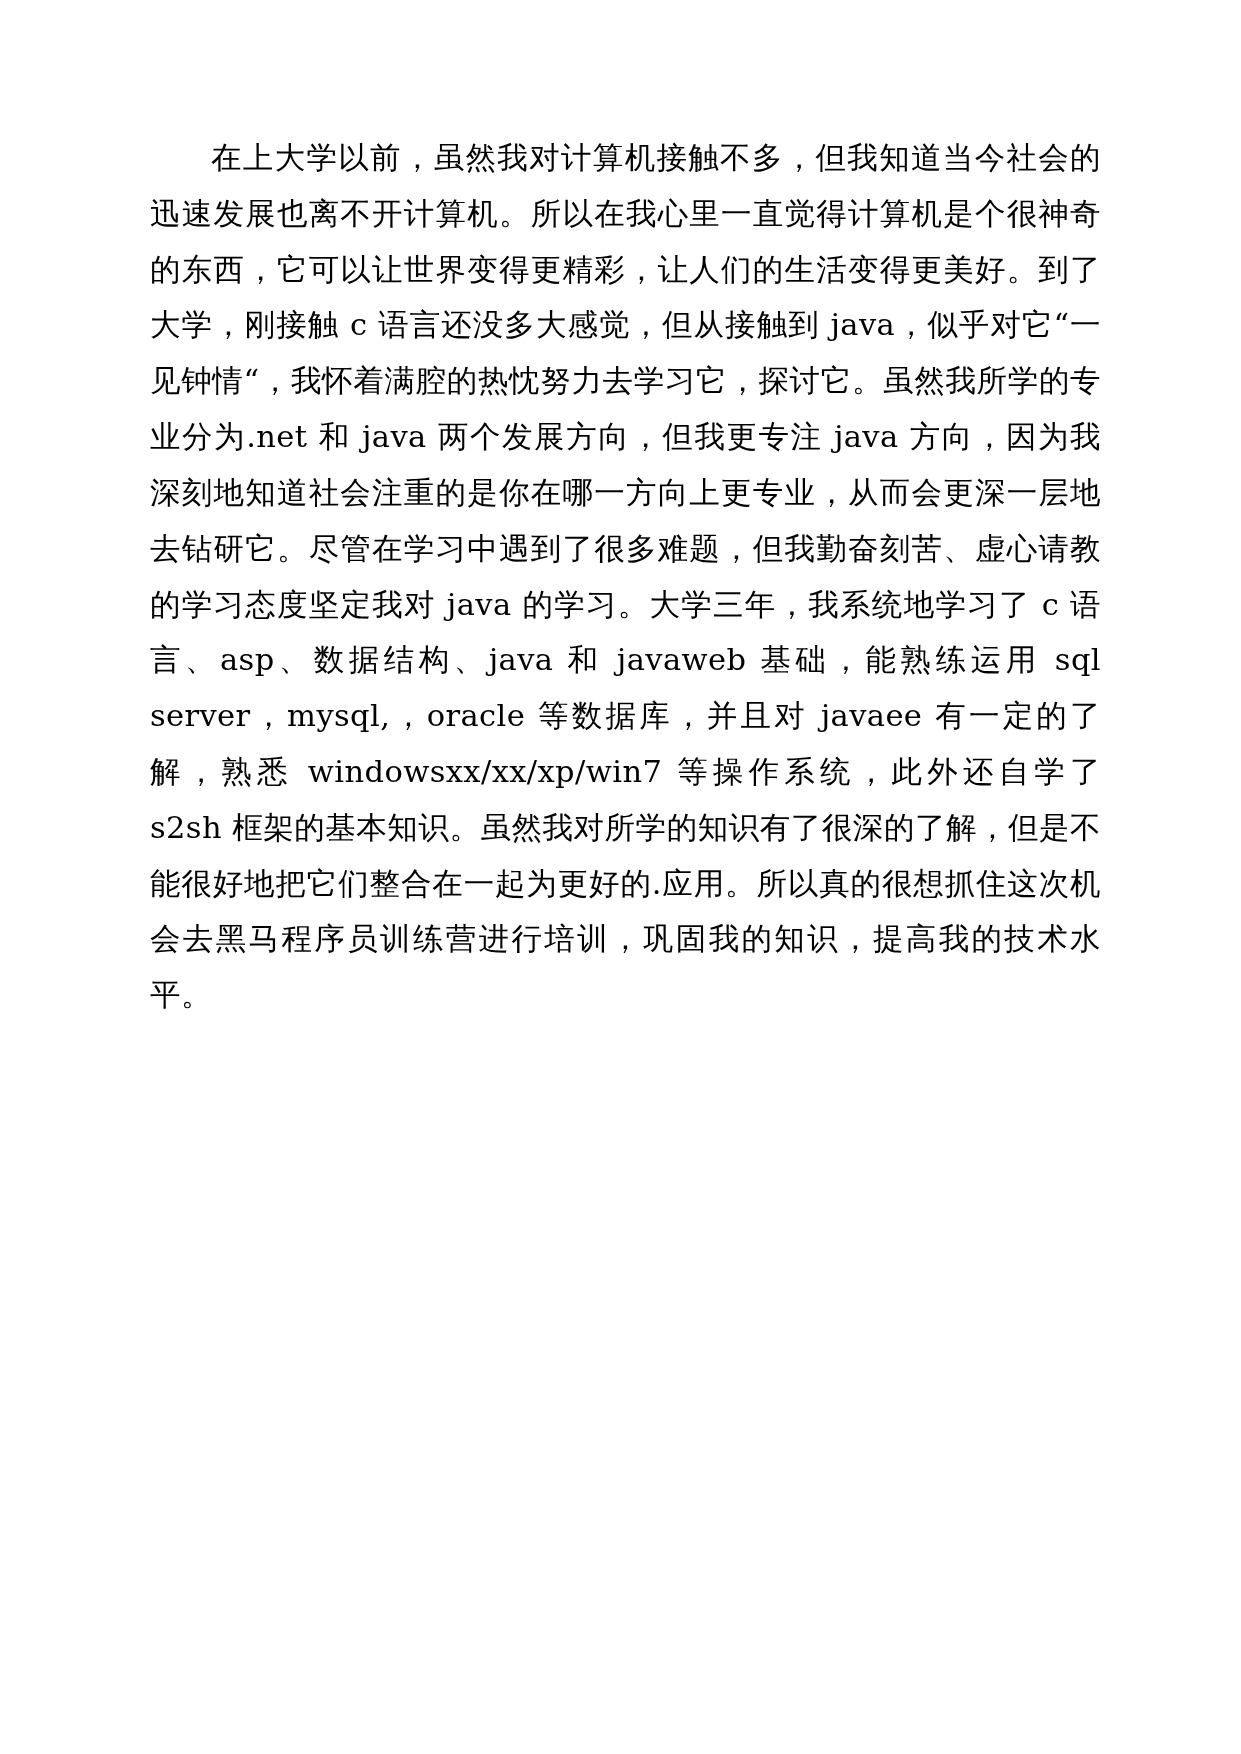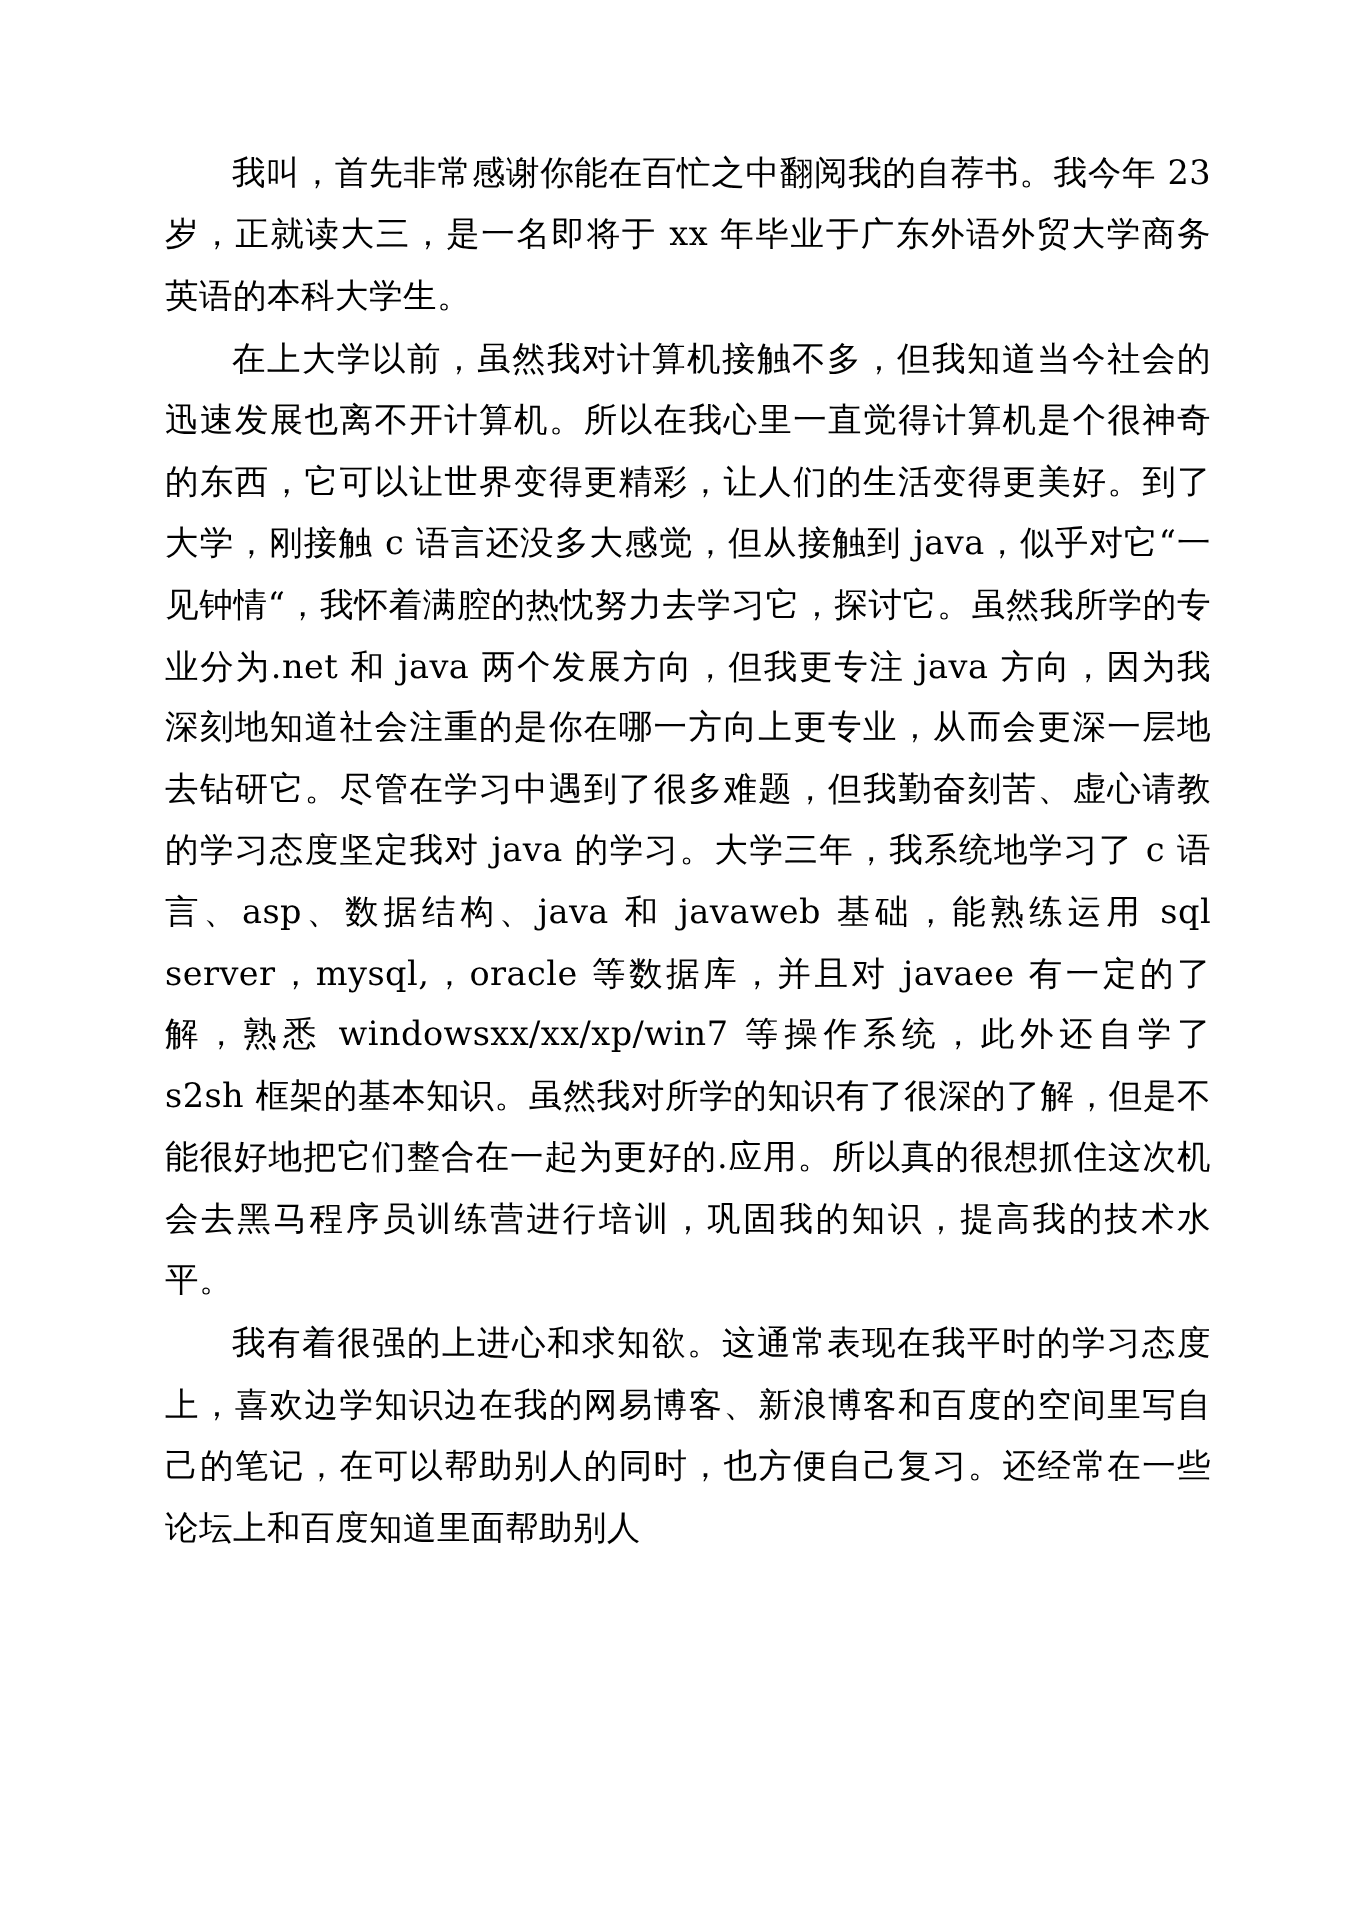--- a/index.html
+++ b/index.html
@@ -41,7 +41,6 @@
 
 <div class="page">
   <div class="doc-body">
-    <p class="para">我叫，首先非常感谢你能在百忙之中翻阅我的自荐书。我今年 23 岁，正就读大三，是一名即将于 xx 年毕业于广东外语外贸大学商务英语的本科大学生。</p>
     <p class="para">在上大学以前，虽然我对计算机接触不多，但我知道当今社会的迅速发展也离不开计算机。所以在我心里一直觉得计算机是个很神奇的东西，它可以让世界变得更精彩，让人们的生活变得更美好。到了大学，刚接触 c 语言还没多大感觉，但从接触到 java，似乎对它“一见钟情“，我怀着满腔的热忱努力去学习它，探讨它。虽然我所学的专业分为.net 和 java 两个发展方向，但我更专注 java 方向，因为我深刻地知道社会注重的是你在哪一方向上更专业，从而会更深一层地去钻研它。尽管在学习中遇到了很多难题，但我勤奋刻苦、虚心请教的学习态度坚定我对 java 的学习。大学三年，我系统地学习了 c 语言、asp、数据结构、java 和 javaweb 基础，能熟练运用 sql server，mysql,，oracle 等数据库，并且对 javaee 有一定的了解，熟悉 windowsxx/xx/xp/win7 等操作系统，此外还自学了 s2sh 框架的基本知识。虽然我对所学的知识有了很深的了解，但是不能很好地把它们整合在一起为更好的.应用。所以真的很想抓住这次机会去黑马程序员训练营进行培训，巩固我的知识，提高我的技术水平。</p>
     <p class="para">我有着很强的上进心和求知欲。这通常表现在我平时的学习态度上，喜欢边学知识边在我的网易博客、新浪博客和百度的空间里写自己的笔记，在可以帮助别人的同时，也方便自己复习。还经常在一些论坛上和百度知道里面帮助别人</p>
   </div>

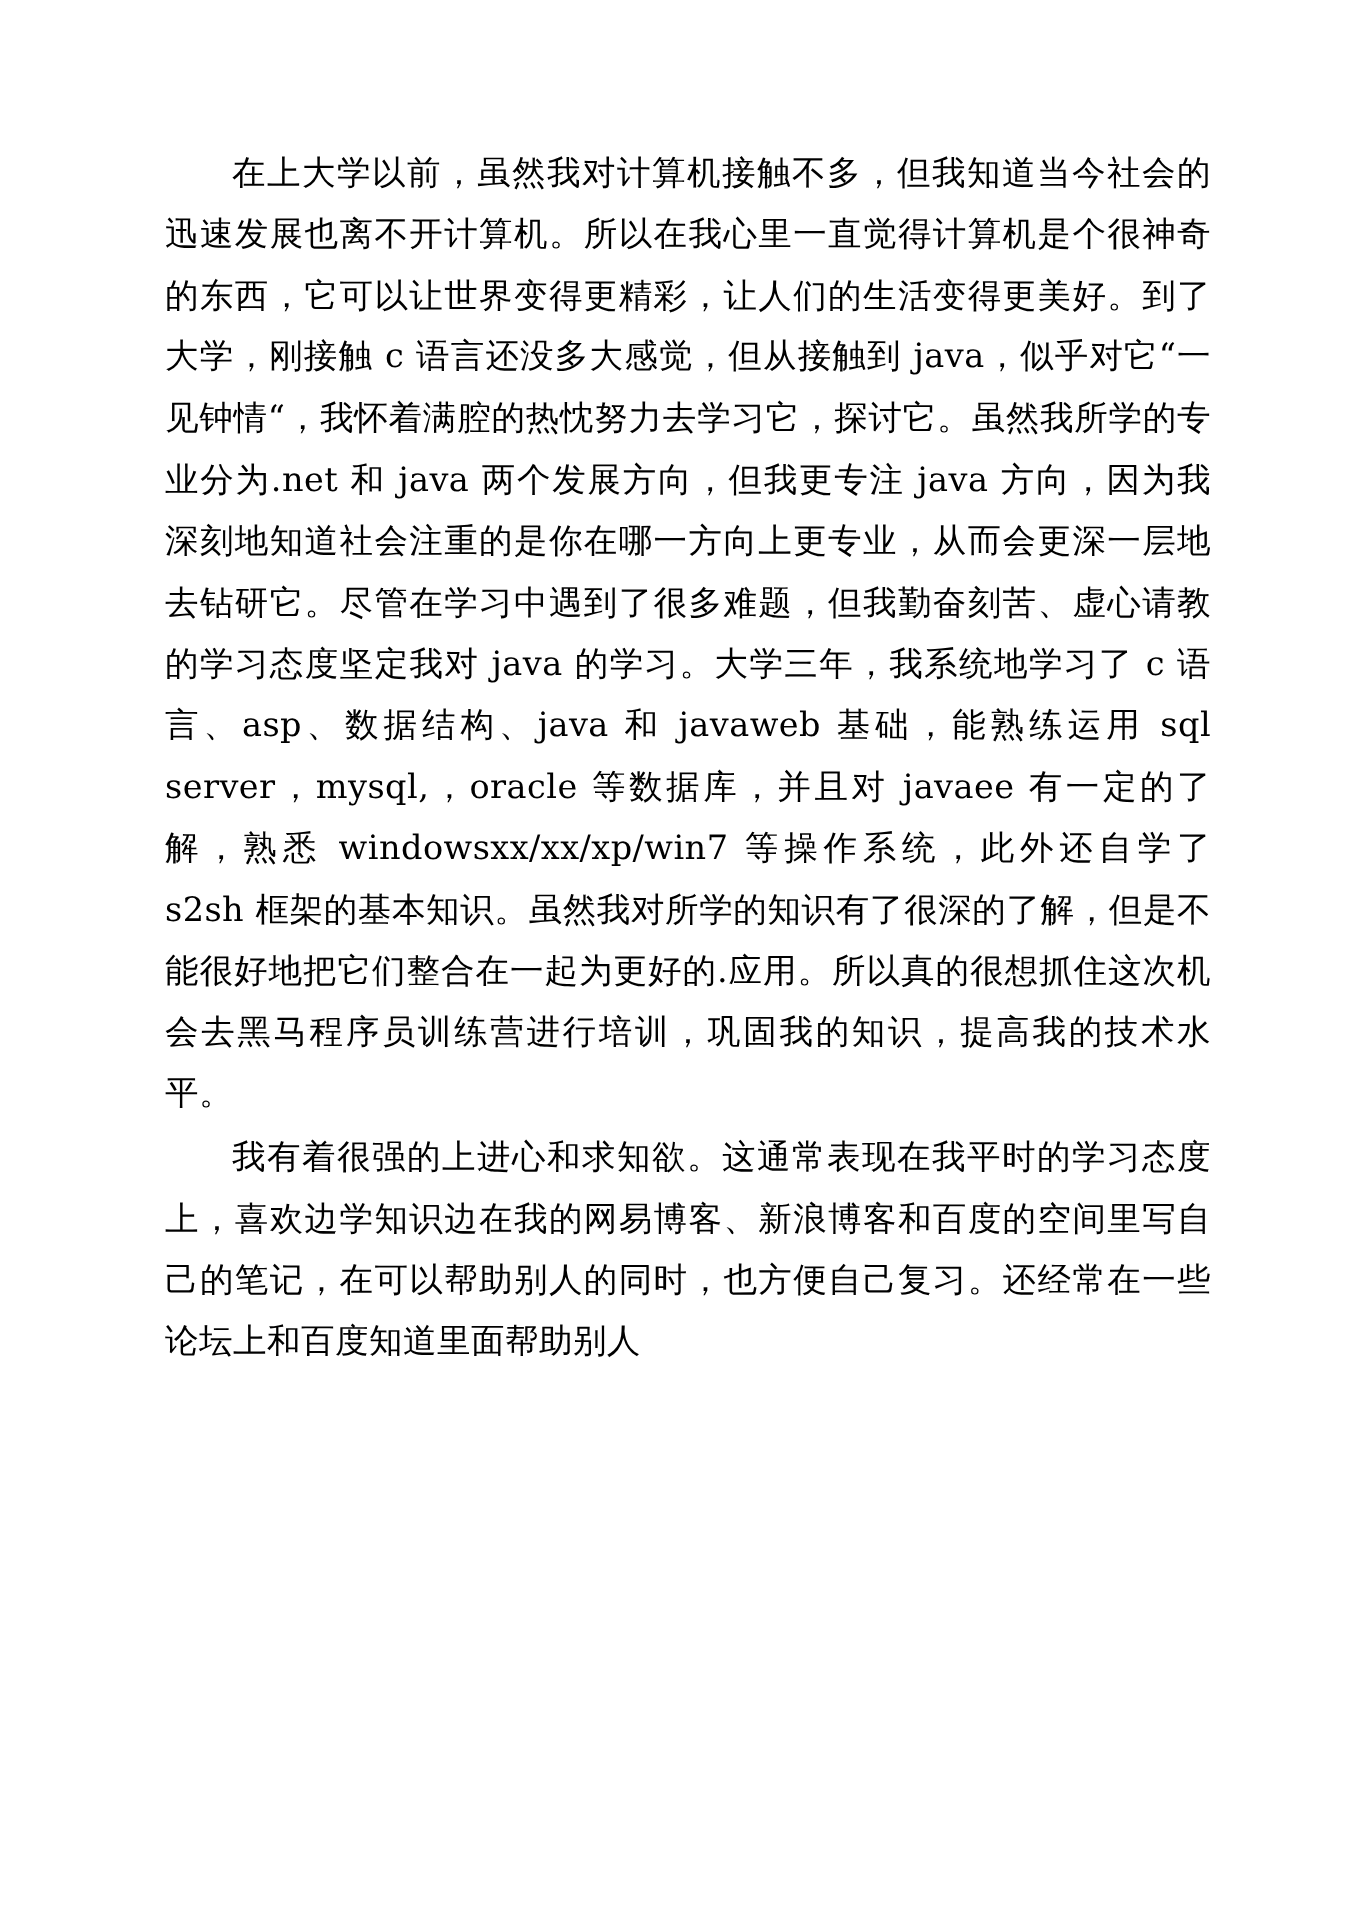--- a/index.html
+++ b/index.html
@@ -42,7 +42,6 @@
 <div class="page">
   <div class="doc-body">
     <p class="para">在上大学以前，虽然我对计算机接触不多，但我知道当今社会的迅速发展也离不开计算机。所以在我心里一直觉得计算机是个很神奇的东西，它可以让世界变得更精彩，让人们的生活变得更美好。到了大学，刚接触 c 语言还没多大感觉，但从接触到 java，似乎对它“一见钟情“，我怀着满腔的热忱努力去学习它，探讨它。虽然我所学的专业分为.net 和 java 两个发展方向，但我更专注 java 方向，因为我深刻地知道社会注重的是你在哪一方向上更专业，从而会更深一层地去钻研它。尽管在学习中遇到了很多难题，但我勤奋刻苦、虚心请教的学习态度坚定我对 java 的学习。大学三年，我系统地学习了 c 语言、asp、数据结构、java 和 javaweb 基础，能熟练运用 sql server，mysql,，oracle 等数据库，并且对 javaee 有一定的了解，熟悉 windowsxx/xx/xp/win7 等操作系统，此外还自学了 s2sh 框架的基本知识。虽然我对所学的知识有了很深的了解，但是不能很好地把它们整合在一起为更好的.应用。所以真的很想抓住这次机会去黑马程序员训练营进行培训，巩固我的知识，提高我的技术水平。</p>
-    <p class="para">我有着很强的上进心和求知欲。这通常表现在我平时的学习态度上，喜欢边学知识边在我的网易博客、新浪博客和百度的空间里写自己的笔记，在可以帮助别人的同时，也方便自己复习。还经常在一些论坛上和百度知道里面帮助别人</p>
   </div>
 </div>
 

